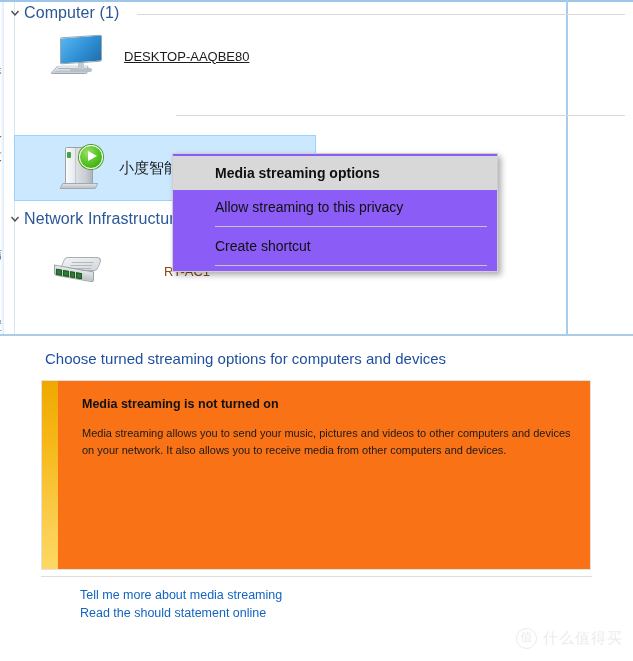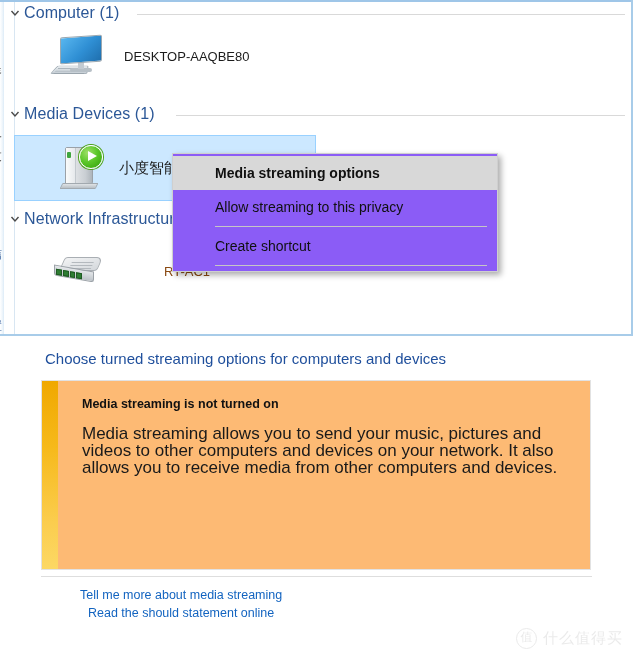--- a/index.html
+++ b/index.html
@@ -24,7 +24,7 @@
     position: absolute;
     left: 0;
     top: 0;
-    width: 633px;
+    width: 568px;
     height: 336px;
     background: #ffffff;
     box-sizing: border-box;

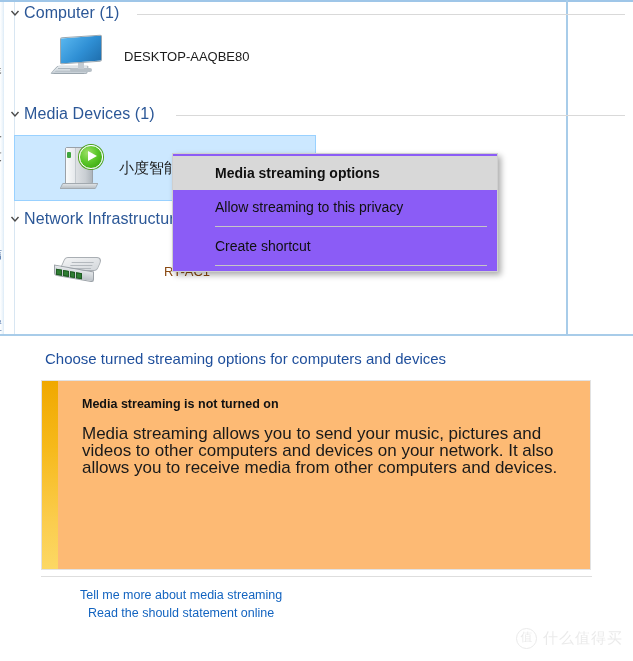--- a/index.html
+++ b/index.html
@@ -415,7 +415,7 @@
       <div class="mon-neck"></div>
       <div class="mon-screen"></div>
     </div>
-    <span class="device-label" style="margin-left:16px;">DESKTOP-AAQBE80</span>
+    <span class="device-label" style="margin-left:16px;text-decoration:underline;">DESKTOP-AAQBE80</span>
   </div>
 
   <div class="group-header" style="top:103px;">

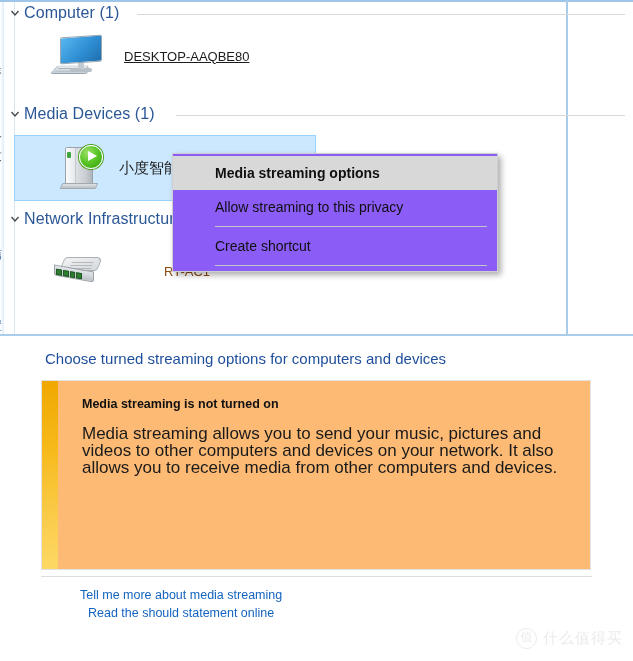--- a/index.html
+++ b/index.html
@@ -418,14 +418,6 @@
     <span class="device-label" style="margin-left:16px;text-decoration:underline;">DESKTOP-AAQBE80</span>
   </div>
 
-  <div class="group-header" style="top:103px;">
-    <span class="chev">
-      <svg width="14" height="14" viewBox="0 0 14 14">
-          <path d="M3.5 5 L7 9 L10.5 5" fill="none" stroke="#4a4a4a" stroke-width="1.4"></path>
-        </svg>
-    </span>
-    <span class="group-title">Media Devices (1)</span>
-  </div>
   <div class="group-rule" style="left:176px; top:115px; width:449px;"></div>
 
   <div class="device-tile selected" style="left:14px; top:135px; width:302px; height:66px;">

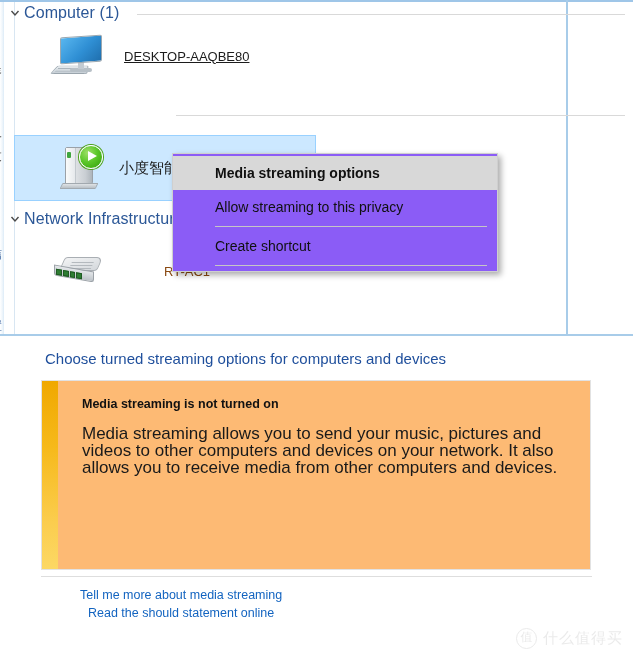--- a/index.html
+++ b/index.html
@@ -280,7 +280,7 @@
     top: 42px;
     width: 550px;
     height: 190px;
-    background: #fdba74;
+    background: #f97316;
     border: 1px solid #e2e2e2;
     box-sizing: border-box;
   }

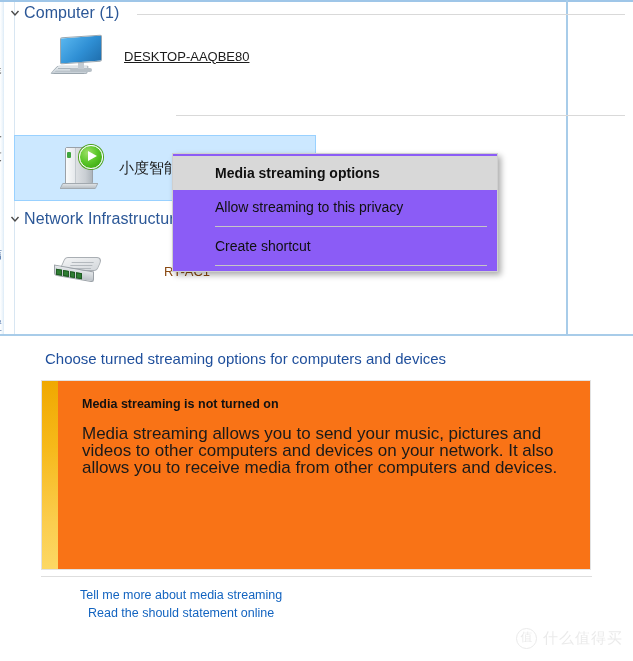--- a/index.html
+++ b/index.html
@@ -304,7 +304,7 @@
     font-family: "Liberation Sans", sans-serif;
   }
   .ms-para {
-    font-size: 17px;
+    font-size: 11px;
     color: #1a1a1a;
     line-height: 17px;
     margin-bottom: 14px;

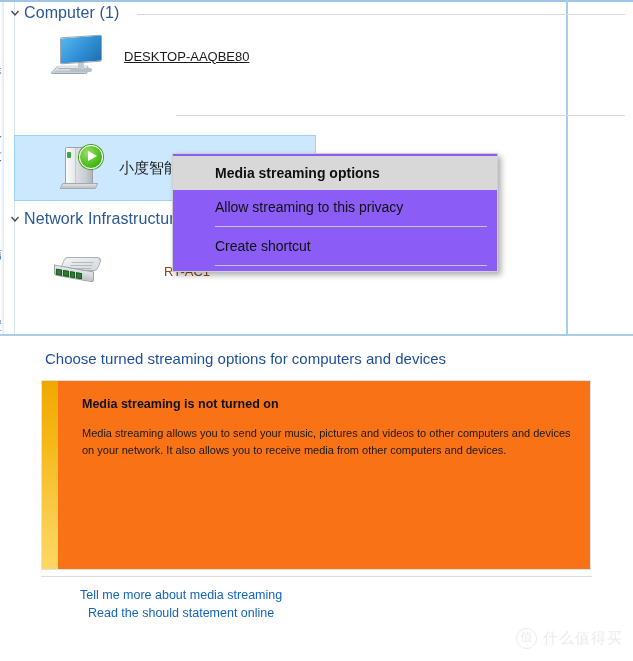--- a/index.html
+++ b/index.html
@@ -335,7 +335,6 @@
     position: absolute;
     left: 80px;
     top: 248px;
-    text-align: center;
   }
   .ms-link {
     display: block;

